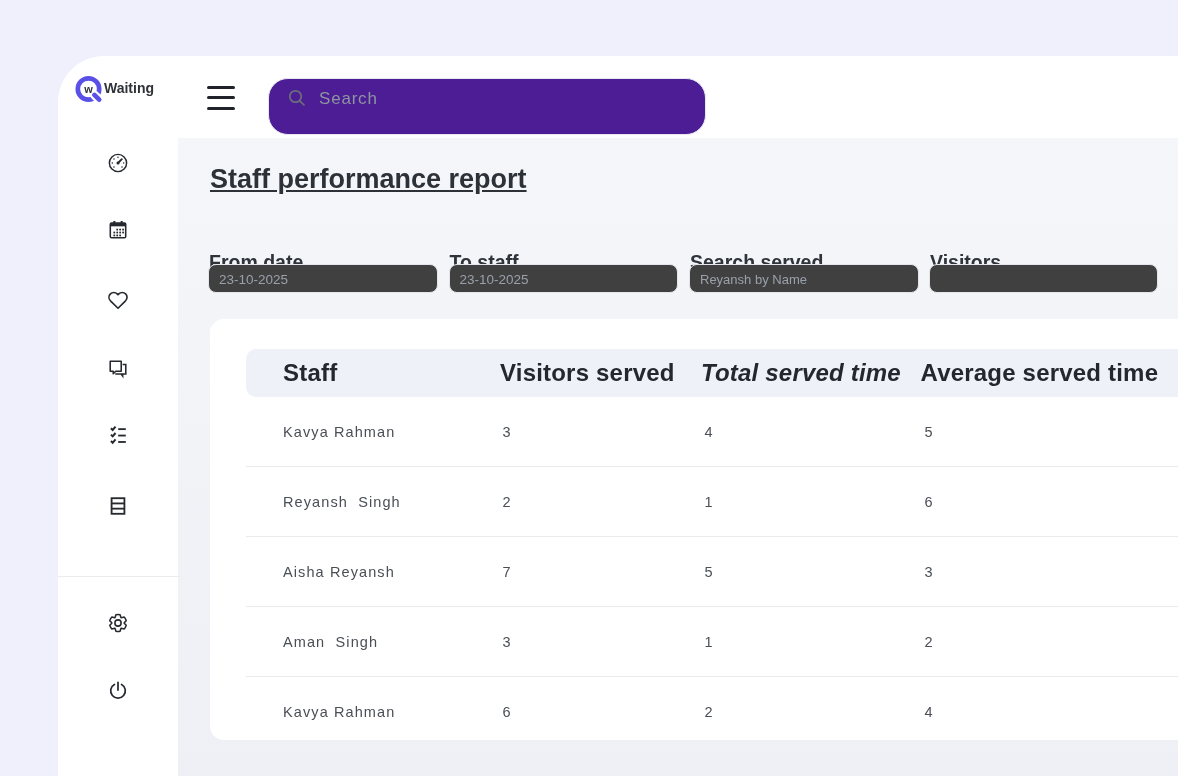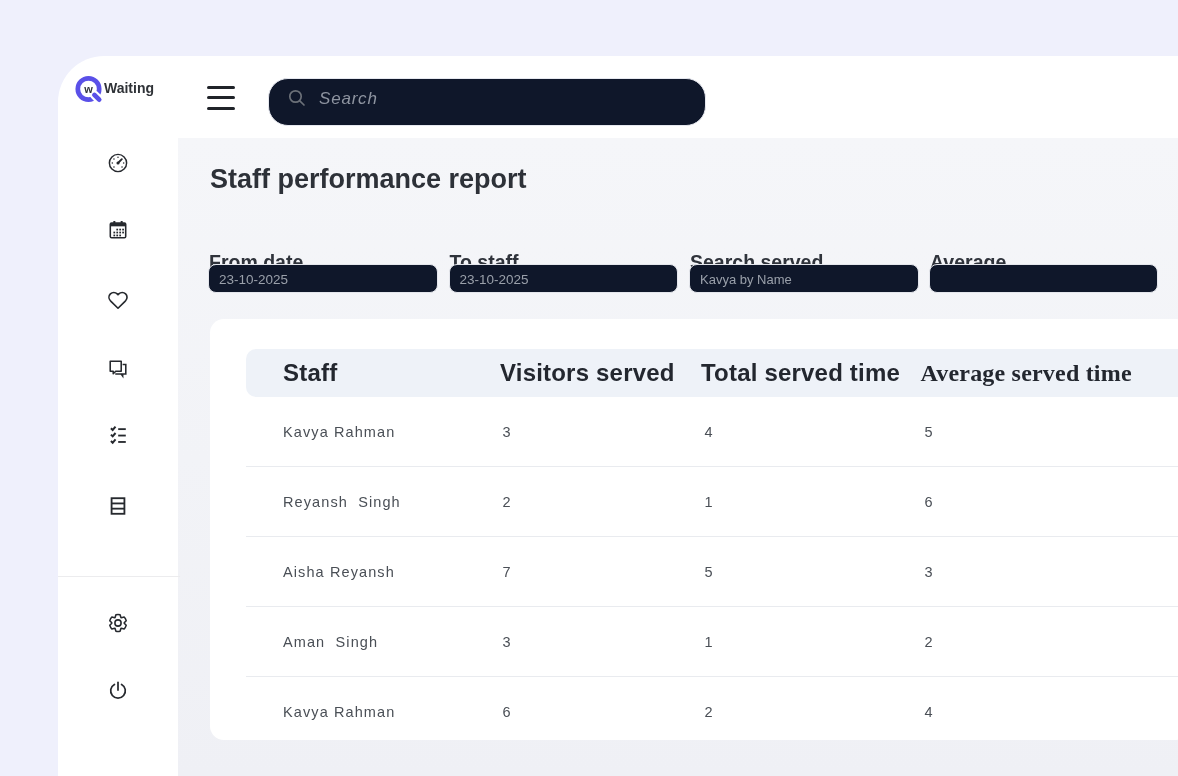--- a/index.html
+++ b/index.html
@@ -13,7 +13,7 @@
 .logoname { left:104px; top:80px; font-size:14px; line-height:17px; font-weight:bold; color:#2f3237; letter-spacing:0px; }
 .burger { left:207px; top:85.5px; width:28px; }
 .burger div { height:3px; background:#202329; border-radius:2px; margin-bottom:7.5px; }
-.search { left:268px; top:78px; width:438px; height:48px; background:#0f172a; border:1px solid #e6e8ef; border-radius:20px;font-style:italic; }
+.search { left:268px; top:78px; width:438px; height:57px; background:#4c1d95; border:1px solid #e6e8ef; border-radius:20px; }
 .search svg { position:absolute; left:19px; top:10px; }
 .search span { position:absolute; left:50px; top:10px; font-size:17px; letter-spacing:0.8px; color:#8e94a0; }
 .icon { left:107px; width:22px; height:22px; }

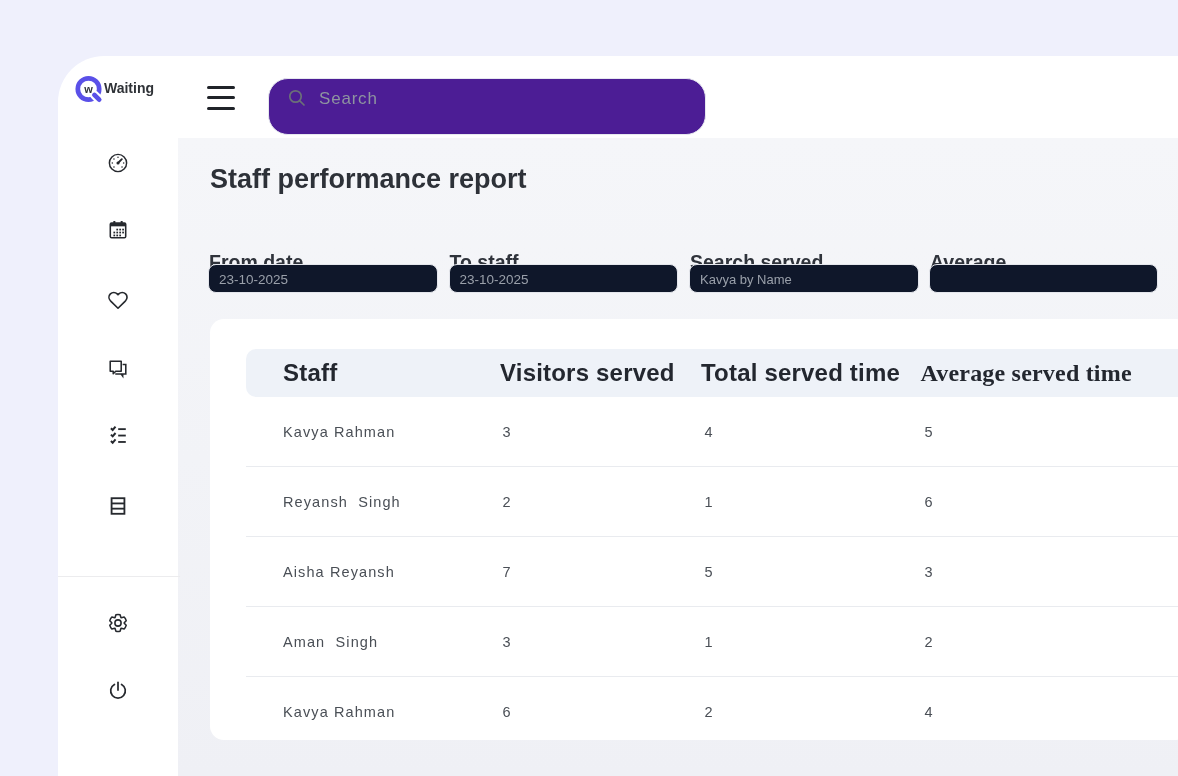--- a/index.html
+++ b/index.html
@@ -17,7 +17,7 @@
 .search svg { position:absolute; left:19px; top:10px; }
 .search span { position:absolute; left:50px; top:10px; font-size:17px; letter-spacing:0.8px; color:#8e94a0; }
 .icon { left:107px; width:22px; height:22px; }
-.title { left:210px; top:166px; font-size:27px; line-height:27px; font-weight:bold; color:#2d3138; }
+.title { left:210px; top:166px; font-size:27px; line-height:27px; font-weight:bold; color:#2d3138;text-decoration:underline; }
 .flabel { top:229.5px; font-size:19.5px; line-height:19.5px; font-weight:bold; color:#2f333b;margin-top:23px; }
 .finput { top:263.5px; width:229.5px; height:29.5px; background:#0f172a; border:1px solid #e4e6ec; border-radius:8px; font-size:13.5px; color:#9aa0aa; line-height:30px; padding-left:10px; }
 .tcard { left:210px; top:319px; width:980px; height:421px; background:#fff; border-radius:14px; overflow:hidden; }

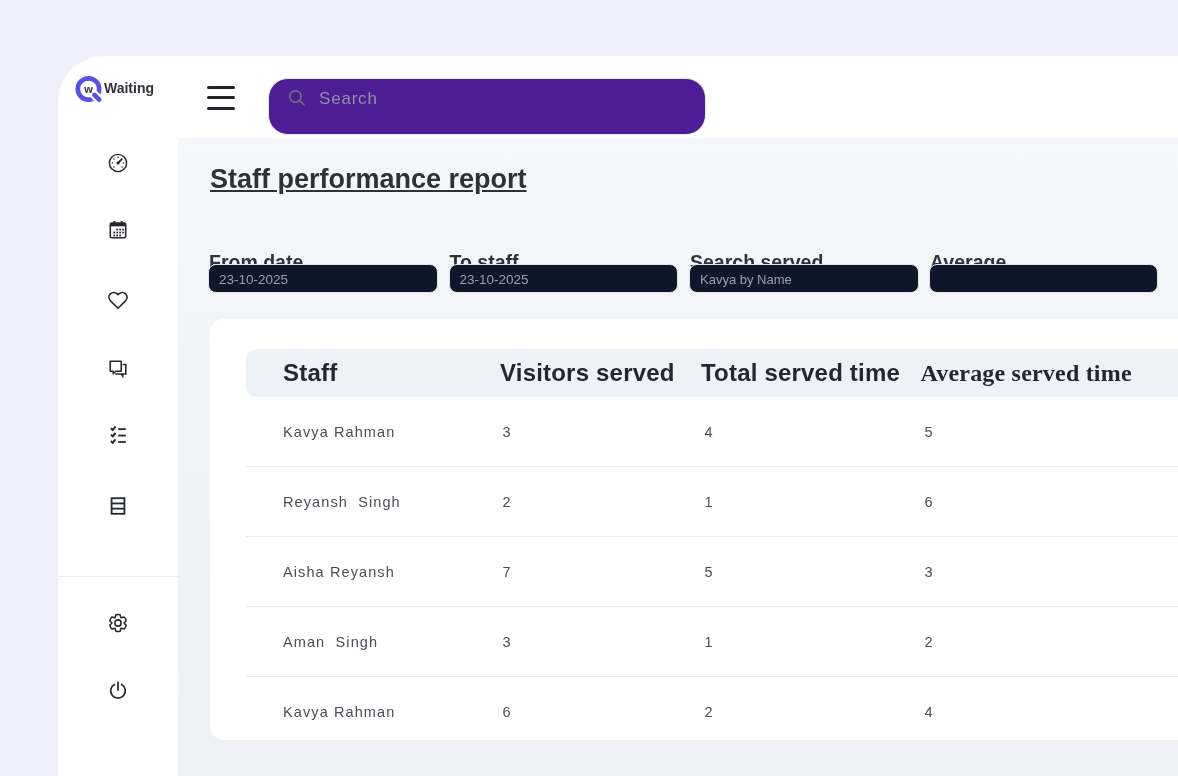--- a/index.html
+++ b/index.html
@@ -130,7 +130,7 @@
 <div class="abs flabel" style="left:209px">From date</div>
 <div class="abs flabel" style="left:449.5px">To staff</div>
 <div class="abs flabel" style="left:690px">Search served</div>
-<div class="abs flabel" style="left:930px">Average</div>
+<div class="abs flabel" style="left:930px">Visitors</div>
 
 <div class="abs finput" style="left:208px">23-10-2025</div>
 <div class="abs finput" style="left:448.5px">23-10-2025</div>

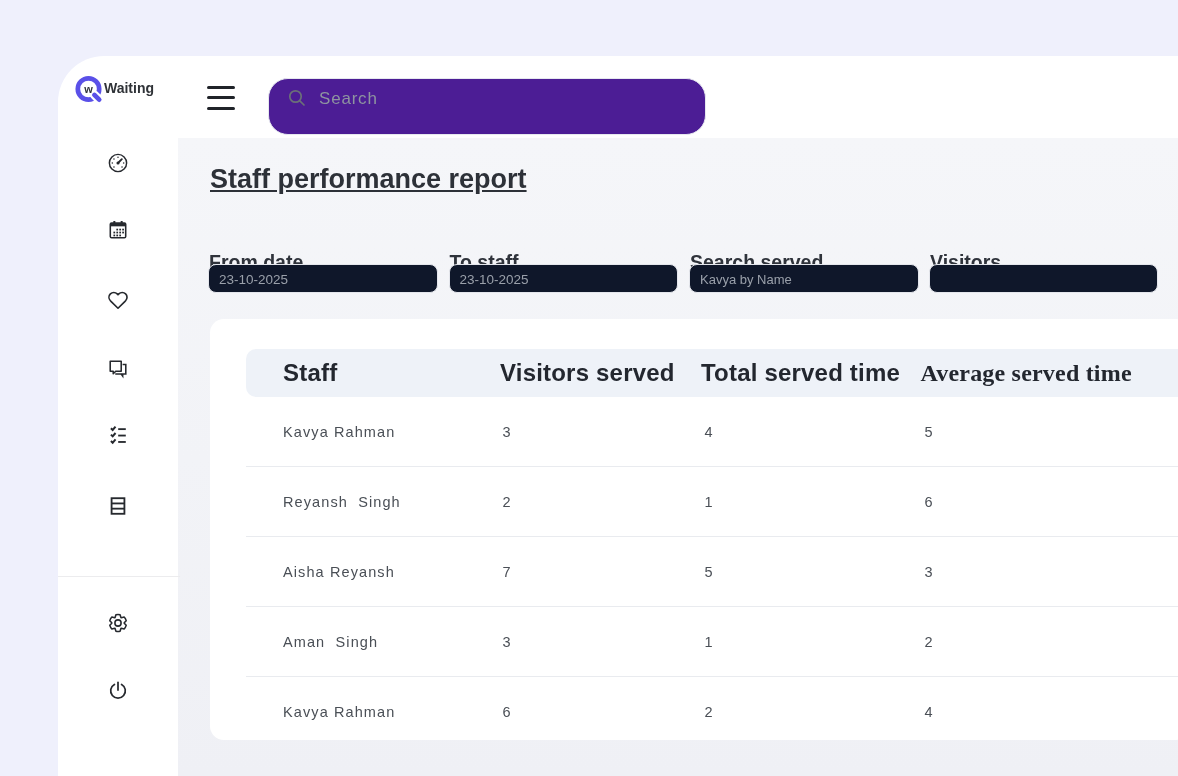--- a/index.html
+++ b/index.html
@@ -19,7 +19,7 @@
 .icon { left:107px; width:22px; height:22px; }
 .title { left:210px; top:166px; font-size:27px; line-height:27px; font-weight:bold; color:#2d3138;text-decoration:underline; }
 .flabel { top:229.5px; font-size:19.5px; line-height:19.5px; font-weight:bold; color:#2f333b;margin-top:23px; }
-.finput { top:263.5px; width:229.5px; height:29.5px; background:#0f172a; border:1px solid #e4e6ec; border-radius:8px; font-size:13.5px; color:#9aa0aa; line-height:30px; padding-left:10px; }
+.finput { top:263.5px; width:229.5px; height:29.5px; background:#404040; border:1px solid #e4e6ec; border-radius:8px; font-size:13.5px; color:#9aa0aa; line-height:30px; padding-left:10px; }
 .tcard { left:210px; top:319px; width:980px; height:421px; background:#fff; border-radius:14px; overflow:hidden; }
 .thead { position:absolute; left:36px; top:29.5px; right:0; height:48px; background:#eef2f8; border-top-left-radius:10px; border-bottom-left-radius:10px; }
 .thead span, .trow span { position:absolute; top:50%; transform:translateY(-50%); }

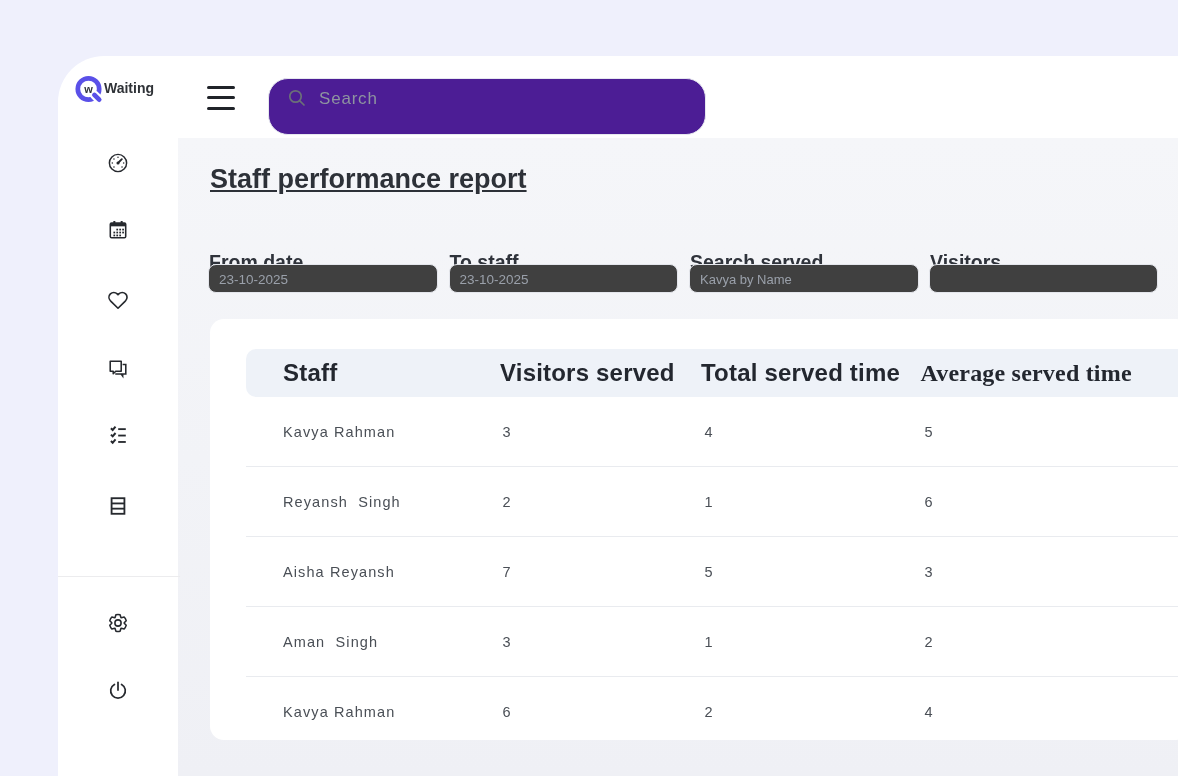--- a/index.html
+++ b/index.html
@@ -134,7 +134,7 @@
 
 <div class="abs finput" style="left:208px">23-10-2025</div>
 <div class="abs finput" style="left:448.5px">23-10-2025</div>
-<div class="abs finput" style="left:689px; font-size:13px">Kavya by Name</div>
+<div class="abs finput" style="left:689px; font-size:13px">Reyansh by Name</div>
 <div class="abs finput" style="left:928.5px"></div>
 
 <div class="abs tcard">

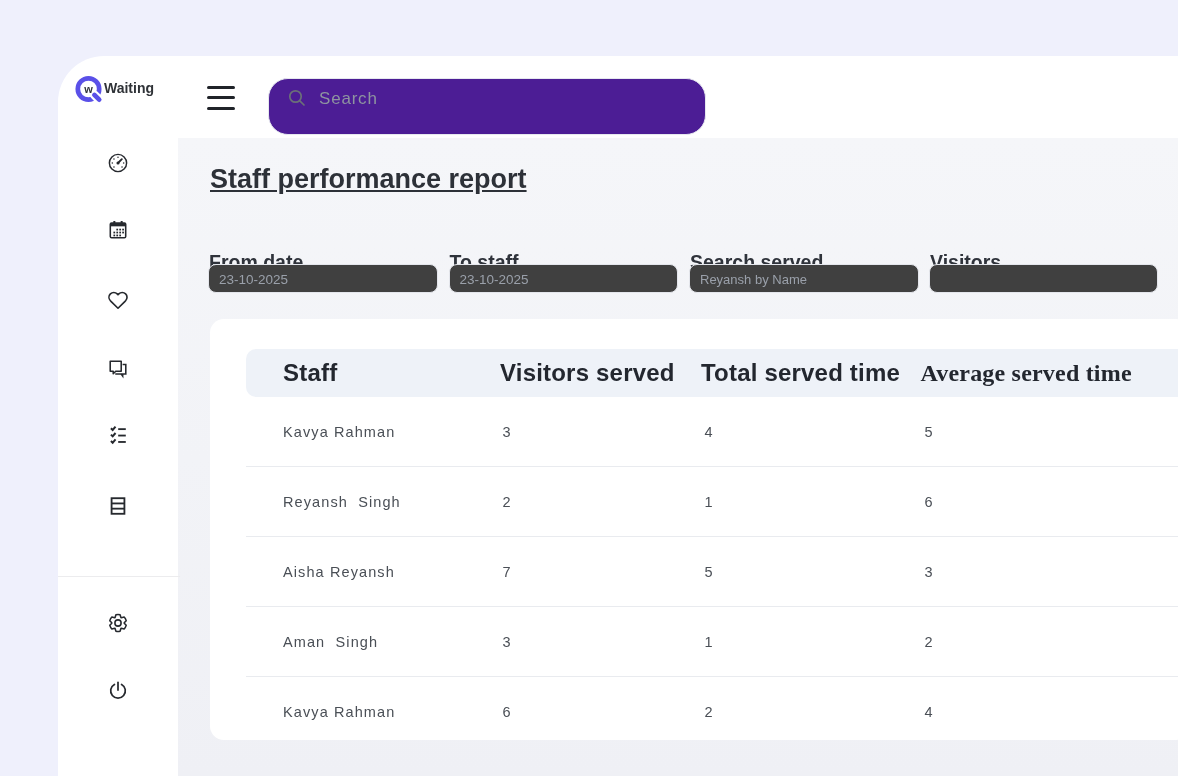--- a/index.html
+++ b/index.html
@@ -26,7 +26,7 @@
 .thead span { font-size:24px; font-weight:bold; color:#23272f; letter-spacing:0.2px; }
 .trow { position:absolute; left:36px; right:0; height:70px; border-bottom:1px solid #e9ebef; }
 .trow span { font-size:14.5px; color:#4a4f56; letter-spacing:1.1px;text-align:right; }
-.c1 { left:37px; } .c2 { left:254px; } .c3 { left:455px; } .c4 { left:674.5px;font-family:Liberation Serif, serif; }
+.c1 { left:37px; } .c2 { left:254px; } .c3 { left:455px;font-style:italic; } .c4 { left:674.5px;font-family:Liberation Serif, serif; }
 .d2 { left:256.5px; } .d3 { left:458.5px; } .d4 { left:678.5px; }
 </style>
 </head>

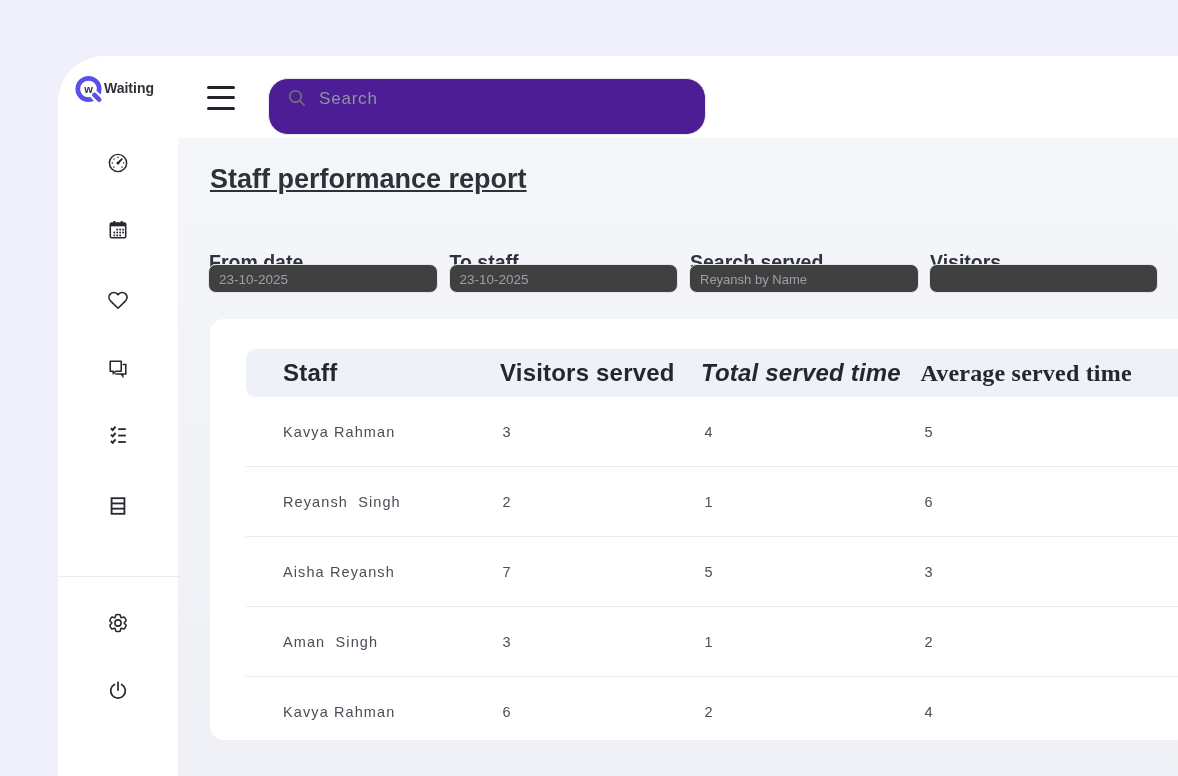--- a/index.html
+++ b/index.html
@@ -26,7 +26,7 @@
 .thead span { font-size:24px; font-weight:bold; color:#23272f; letter-spacing:0.2px; }
 .trow { position:absolute; left:36px; right:0; height:70px; border-bottom:1px solid #e9ebef; }
 .trow span { font-size:14.5px; color:#4a4f56; letter-spacing:1.1px;text-align:right; }
-.c1 { left:37px; } .c2 { left:254px; } .c3 { left:455px;font-style:italic; } .c4 { left:674.5px;font-family:Liberation Serif, serif; }
+.c1 { left:37px; } .c2 { left:254px; } .c3 { left:455px;font-style:italic; } .c4 { left:674.5px; }
 .d2 { left:256.5px; } .d3 { left:458.5px; } .d4 { left:678.5px; }
 </style>
 </head>

